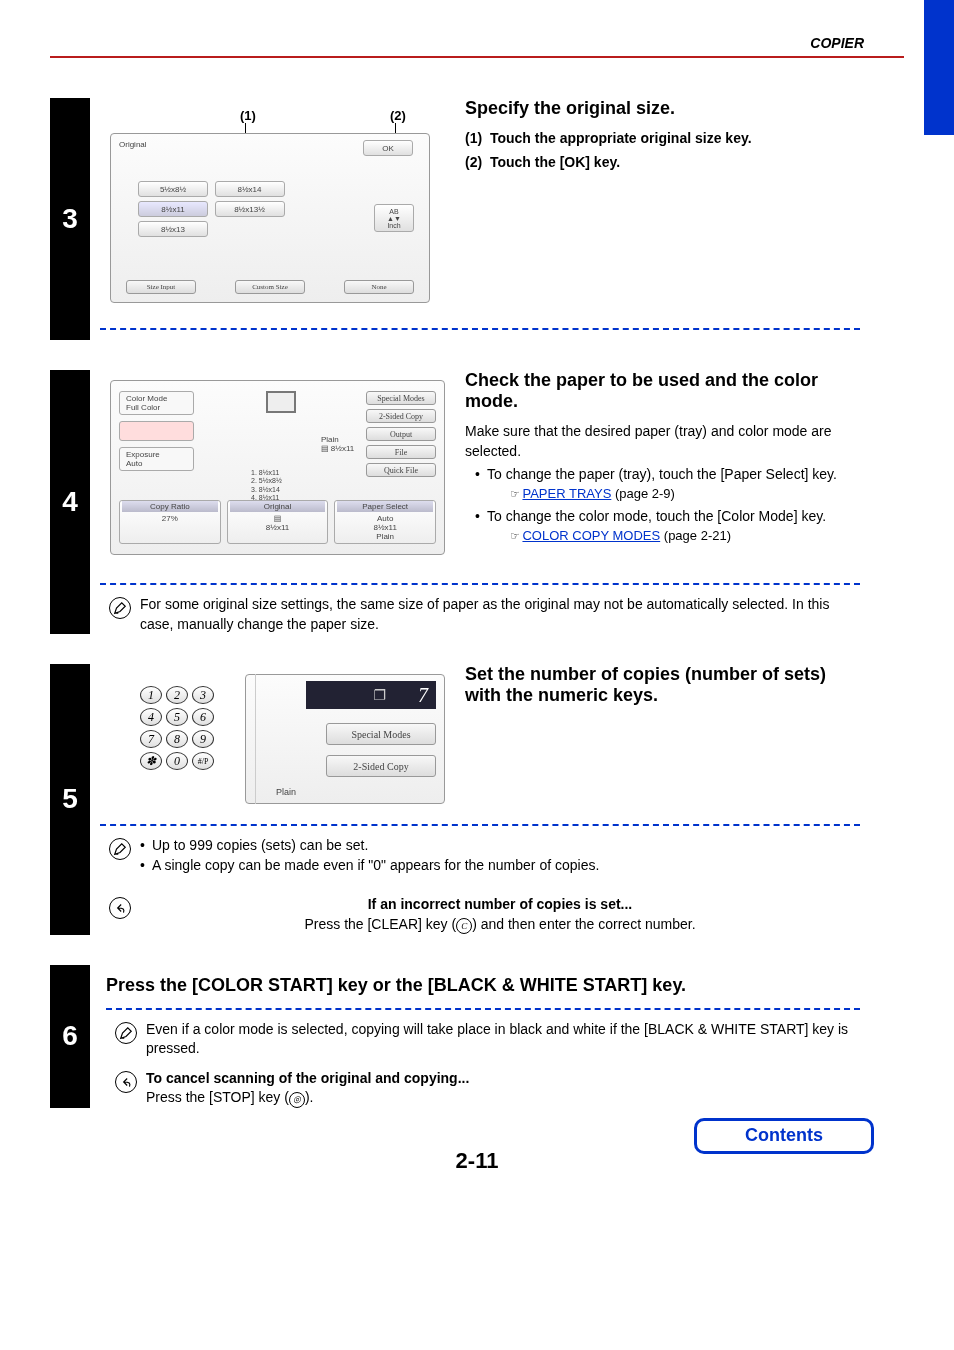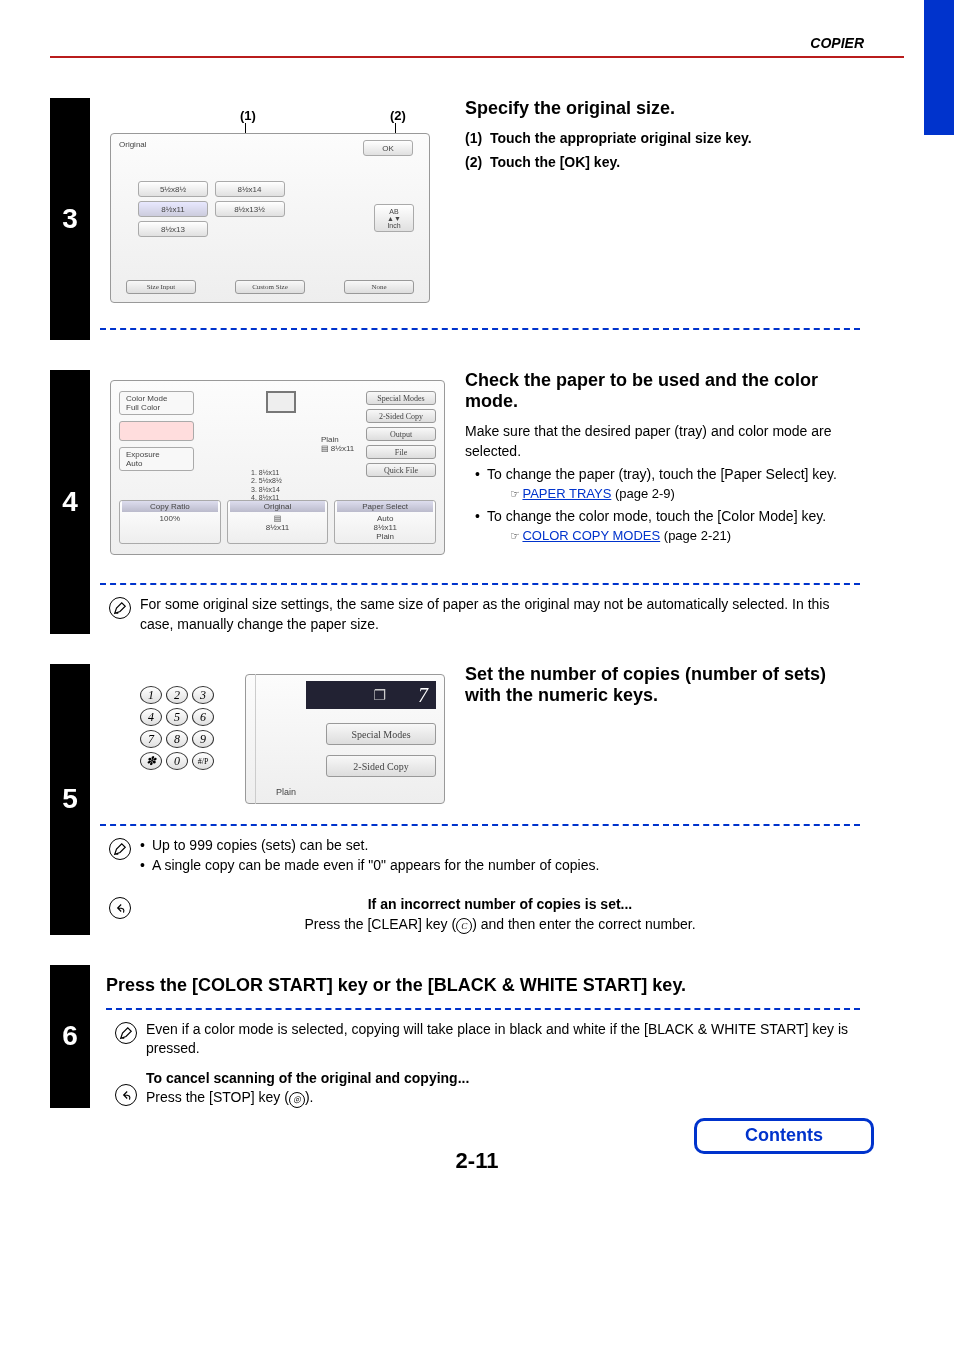--- a/index.html
+++ b/index.html
@@ -174,7 +174,7 @@
               <div class="btmboxes">
                 <div class="bb">
                     <div class="hdr2">Copy Ratio</div>
-                    <span>100%</span>
+                    <span>27%</span>
                   </div>
                 <div class="bb">
                     <div class="hdr2">Original</div>

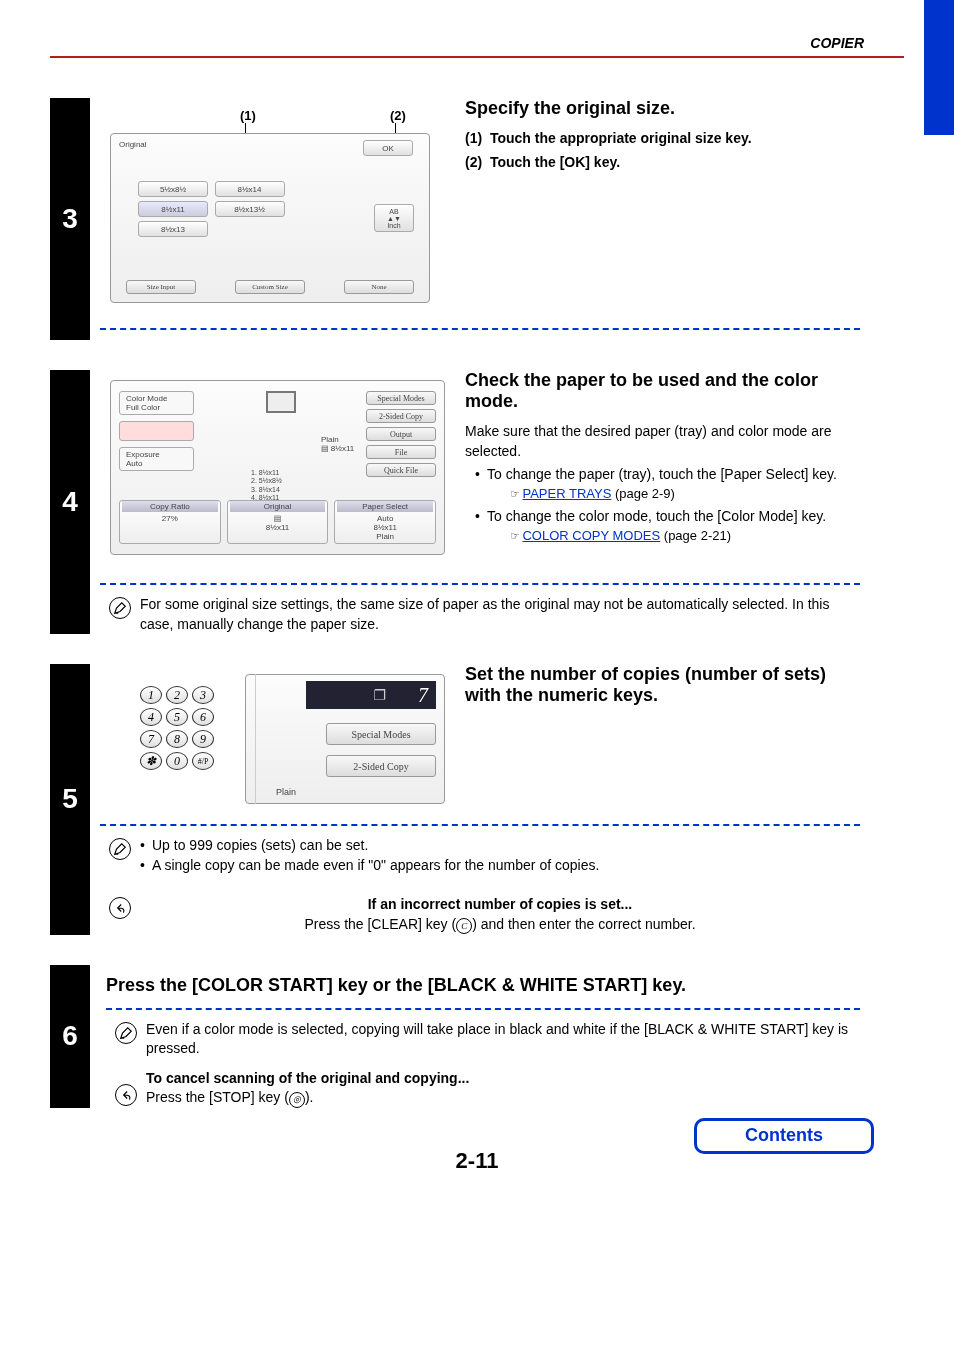--- a/index.html
+++ b/index.html
@@ -303,7 +303,7 @@
           </div>
         <div class="note-text">Even if a color mode is selected, copying will take place in black and white if the [BLACK &amp; WHITE START] key is pressed.</div>
       </div>
-      <div class="note-row" style="align-items:flex-end;">
+      <div class="note-row" style="">
         <div class="note-icon-wrap">
             <div class="note-icon">
               <svg viewBox="0 0 24 24">

